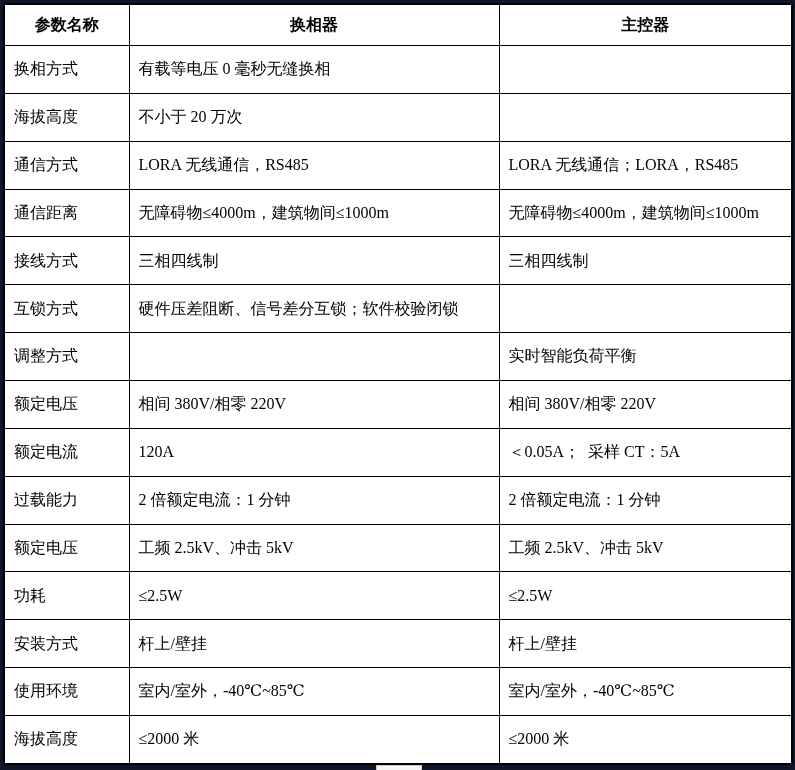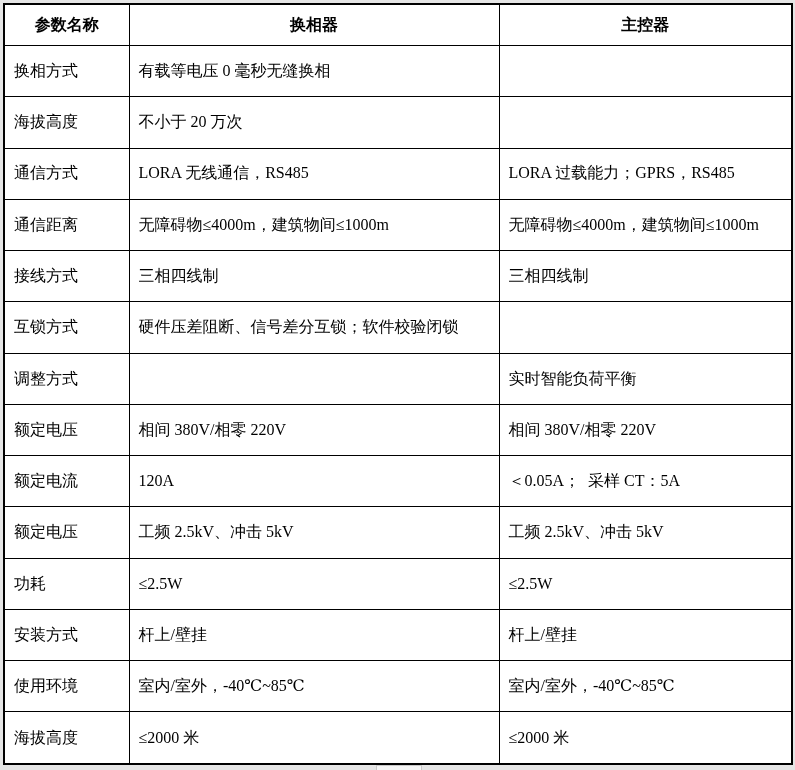--- a/index.html
+++ b/index.html
@@ -16,7 +16,7 @@
     position: relative;
     width: 795px;
     height: 770px;
-    background: #e5e5e5;
+    background: #0f172a;
   }
   table.spec-table {
     position: absolute;

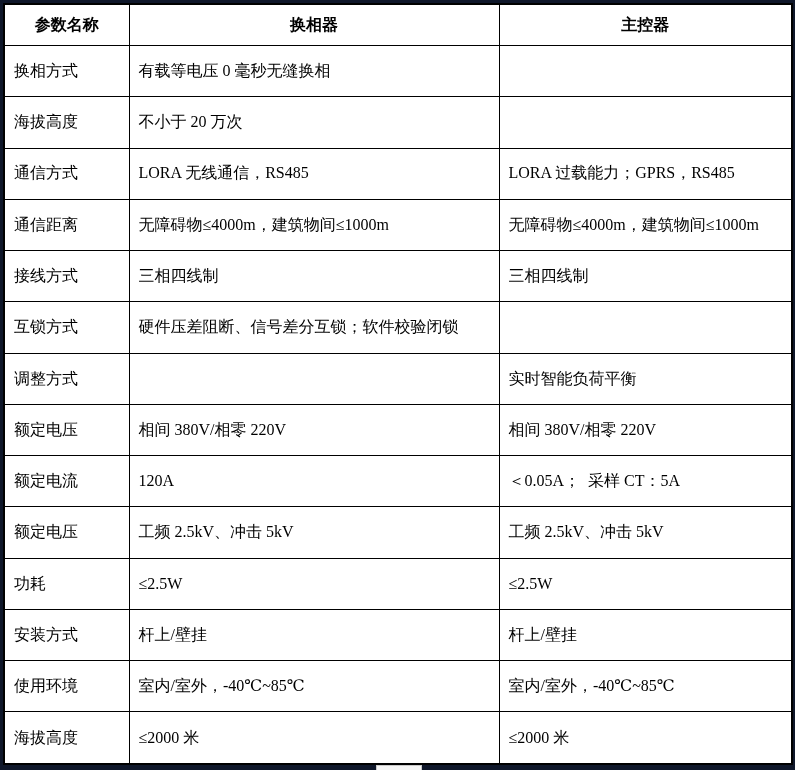--- a/index.html
+++ b/index.html
@@ -93,7 +93,7 @@
         <tr>
           <td>通信方式</td>
           <td>LORA 无线通信，RS485</td>
-          <td>LORA 过载能力；GPRS，RS485</td>
+          <td>LORA 无线通信；LORA，RS485</td>
         </tr>
         <tr>
           <td>通信距离</td>

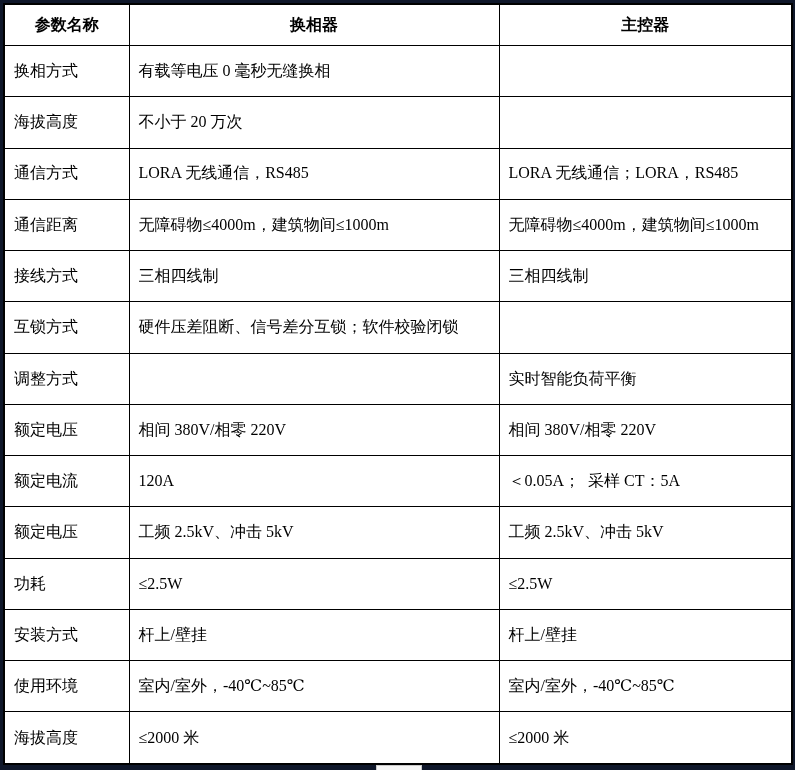--- a/index.html
+++ b/index.html
@@ -126,6 +126,11 @@
           <td>＜0.05A；  采样 CT：5A</td>
         </tr>
         <tr>
+          <td>过载能力</td>
+          <td>2 倍额定电流：1 分钟</td>
+          <td>2 倍额定电流：1 分钟</td>
+        </tr>
+        <tr>
           <td>额定电压</td>
           <td>工频 2.5kV、冲击 5kV</td>
           <td>工频 2.5kV、冲击 5kV</td>

